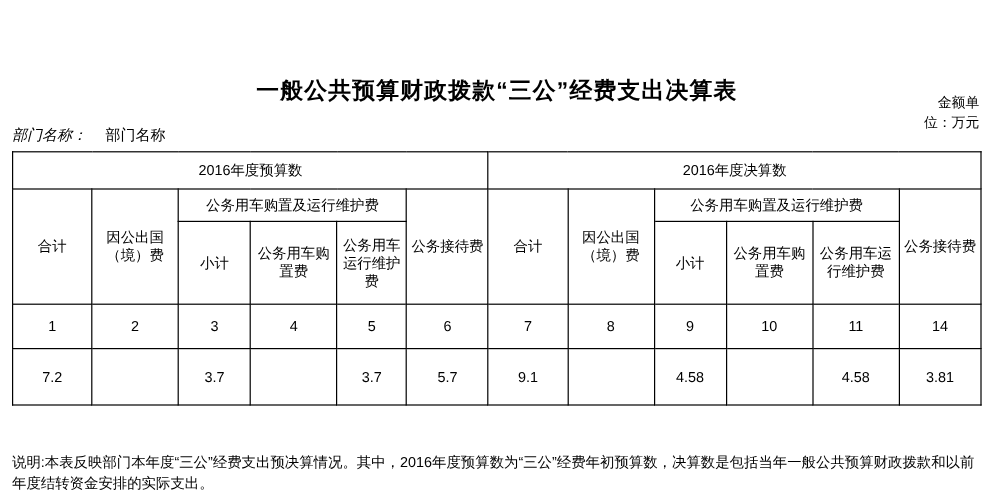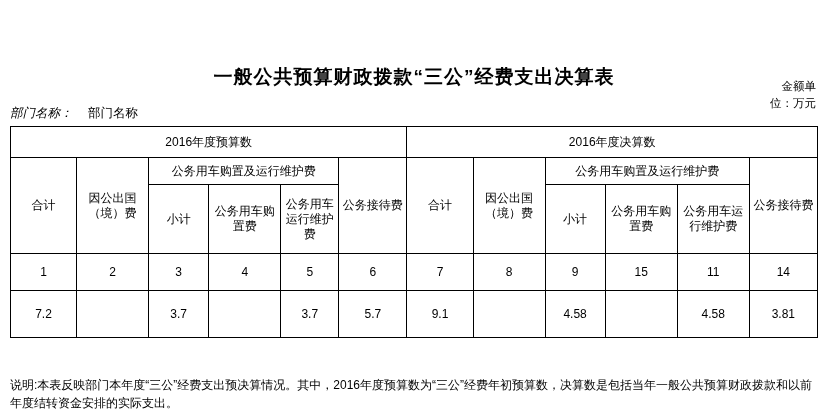--- a/index.html
+++ b/index.html
@@ -164,7 +164,7 @@
         <td class="numrow">7</td>
         <td class="numrow">8</td>
         <td class="numrow">9</td>
-        <td class="numrow">15</td>
+        <td class="numrow">10</td>
         <td class="numrow">11</td>
         <td class="numrow">14</td>
       </tr>

